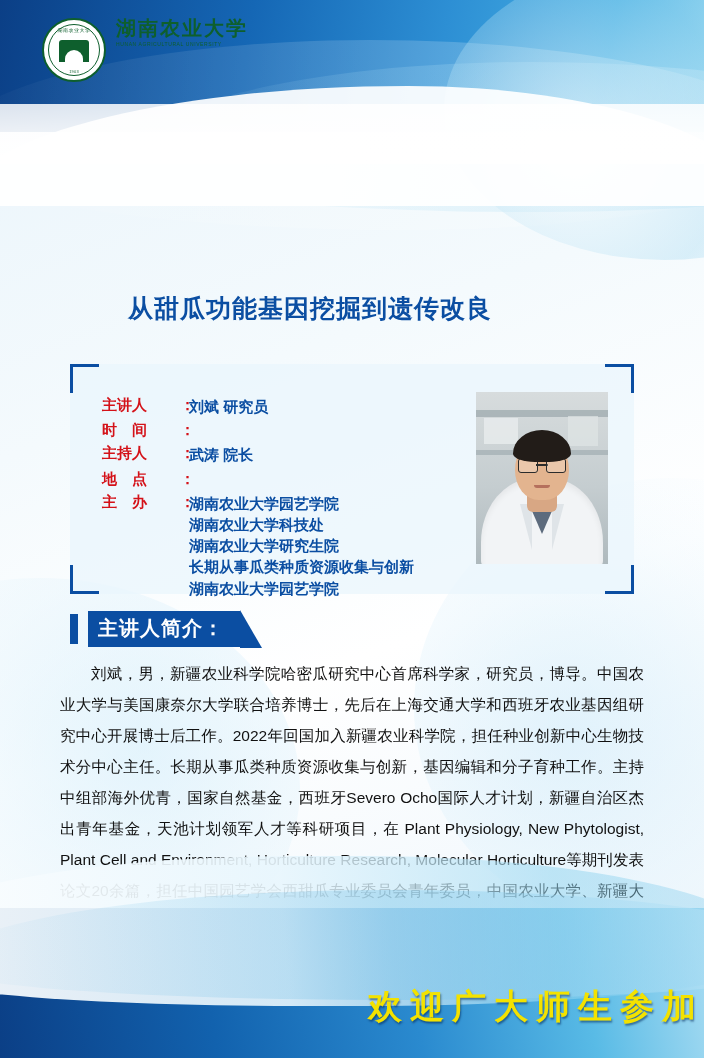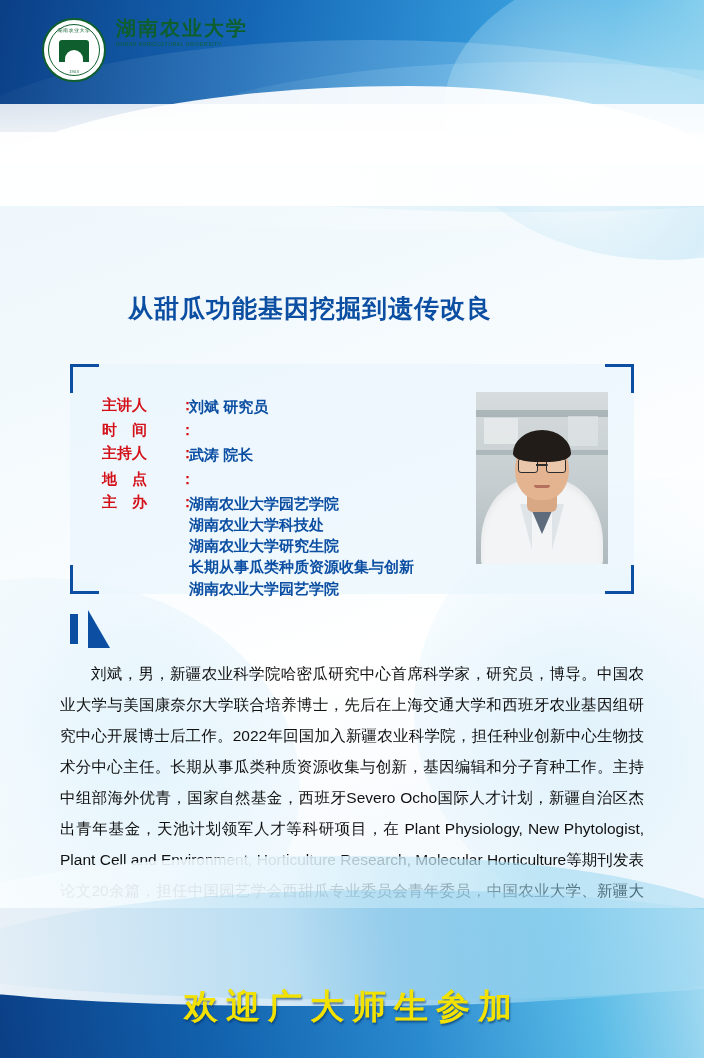--- a/index.html
+++ b/index.html
@@ -544,6 +544,7 @@
 
   <div class="bio-header">
     <div class="bio-bar"></div>
+    <div class="bio-title-box">主讲人简介：</div>
     <div class="bio-tail"></div>
   </div>
   <div class="bio-body">刘斌，男，新疆农业科学院哈密瓜研究中心首席科学家，研究员，博导。中国农业大学与美国康奈尔大学联合培养博士，先后在上海交通大学和西班牙农业基因组研究中心开展博士后工作。2022年回国加入新疆农业科学院，担任种业创新中心生物技术分中心主任。长期从事瓜类种质资源收集与创新，基因编辑和分子育种工作。主持中组部海外优青，国家自然基金，西班牙Severo Ocho国际人才计划，新疆自治区杰出青年基金，天池计划领军人才等科研项目，在 Plant Physiology, New Phytologist, Plant Cell and Environment, Horticulture Research, Molecular Horticulture等期刊发表论文20余篇，担任中国园艺学会西甜瓜专业委员会青年委员，中国农业大学、新疆大学等高校的校外研究生导师，Vegetable Research杂志青年编辑。</div>

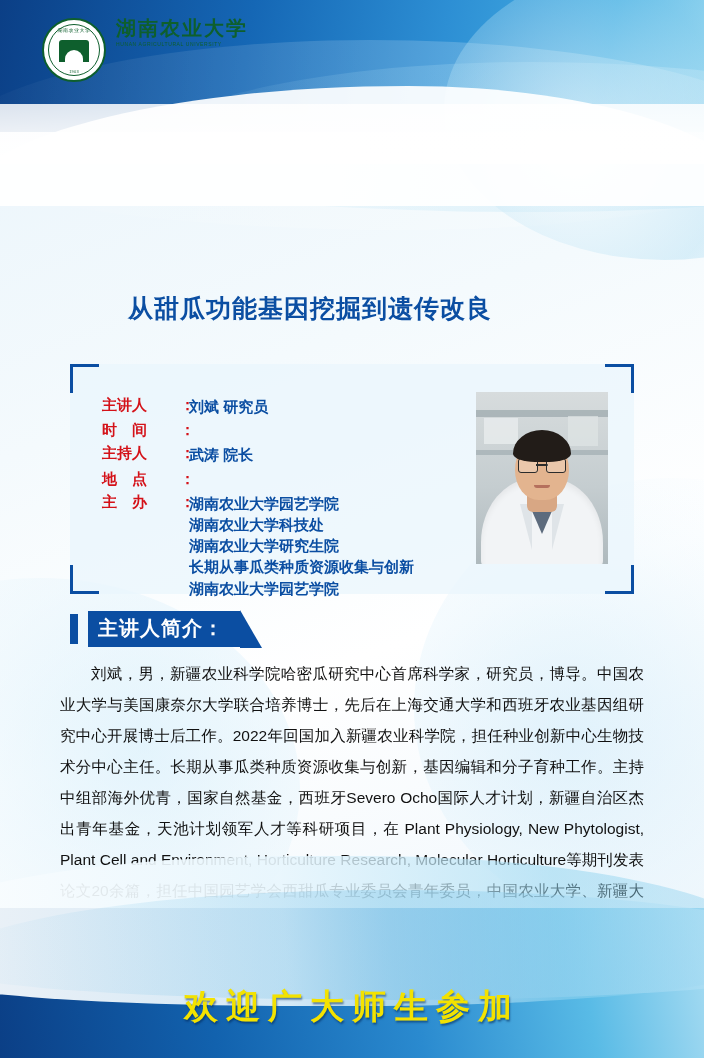--- a/index.html
+++ b/index.html
@@ -444,7 +444,7 @@
     position: absolute;
     left: 0; bottom: 28px;
     width: 704px;
-    text-align: center;
+    text-align: right;
     font-family: "Liberation Serif", serif;
     font-size: 34px;
     font-weight: bold;

